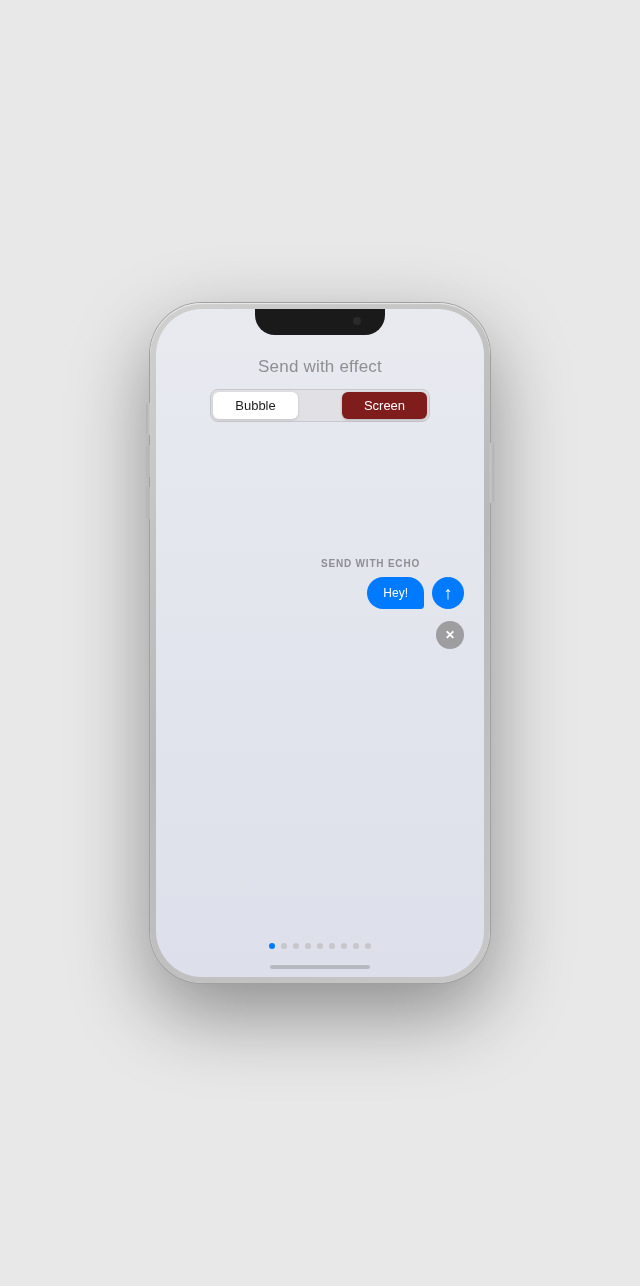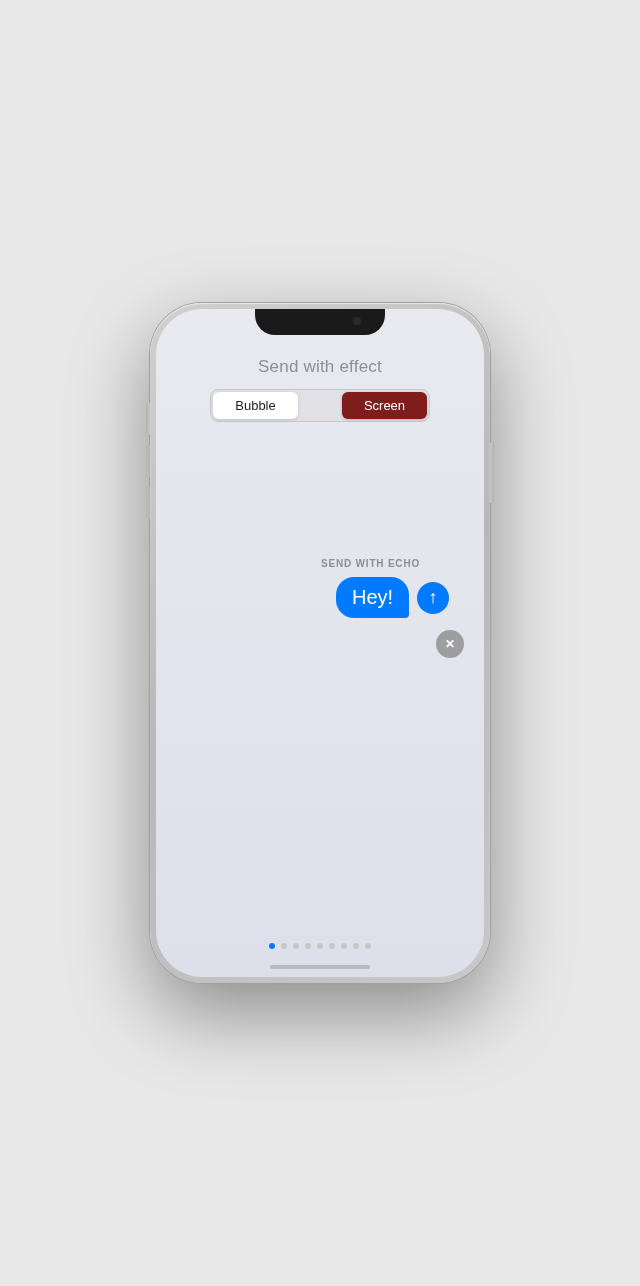--- a/index.html
+++ b/index.html
@@ -157,7 +157,7 @@
       top: 120px;
       display: flex;
       flex-direction: column;
-      align-items: center;
+      align-items: flex-end;
       gap: 8px;
     }
 

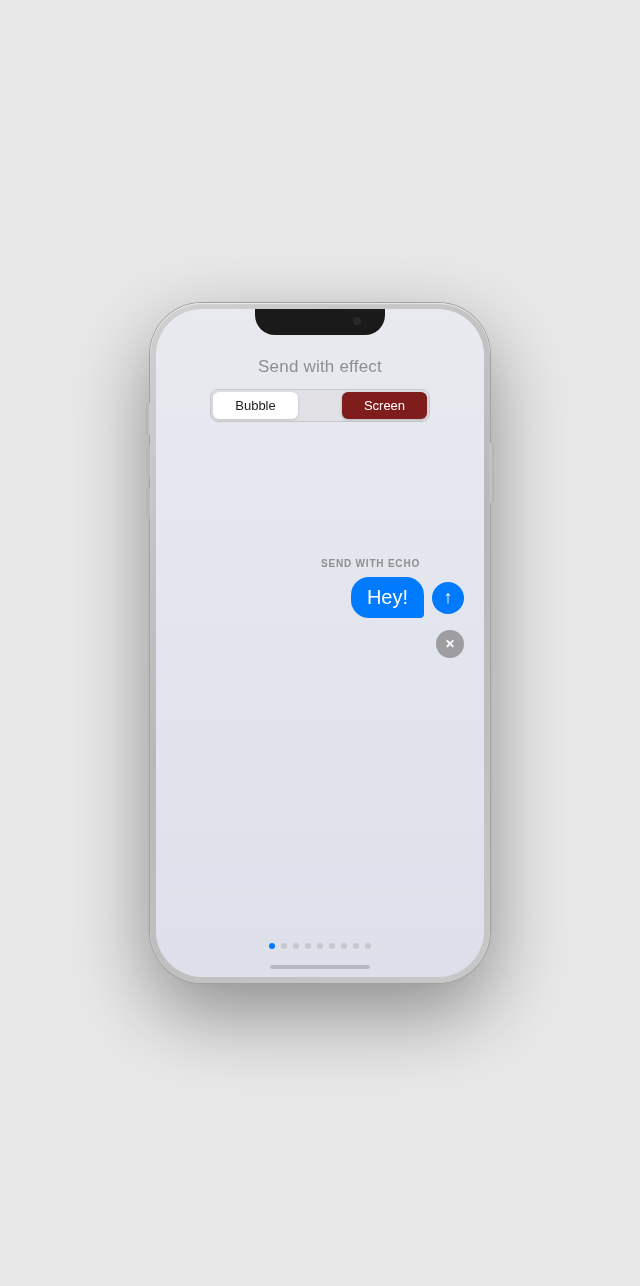--- a/index.html
+++ b/index.html
@@ -179,7 +179,7 @@
     .message-bubble {
       background: #007AFF;
       color: white;
-      font-size: 20px;
+      font-size: 12px;
       font-weight: 500;
       padding: 9px 16px;
       border-radius: 18px 18px 4px 18px;

